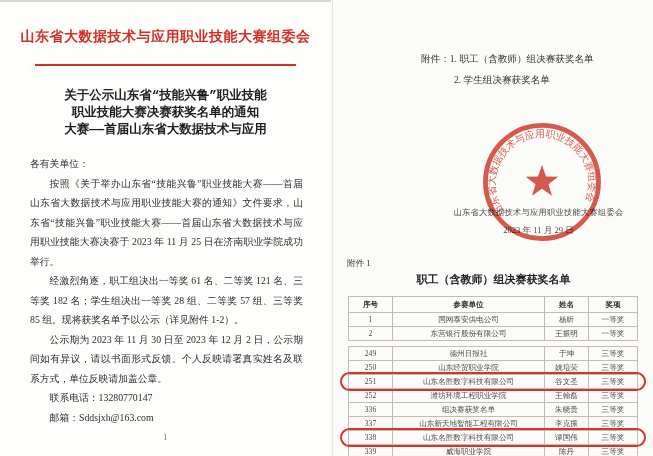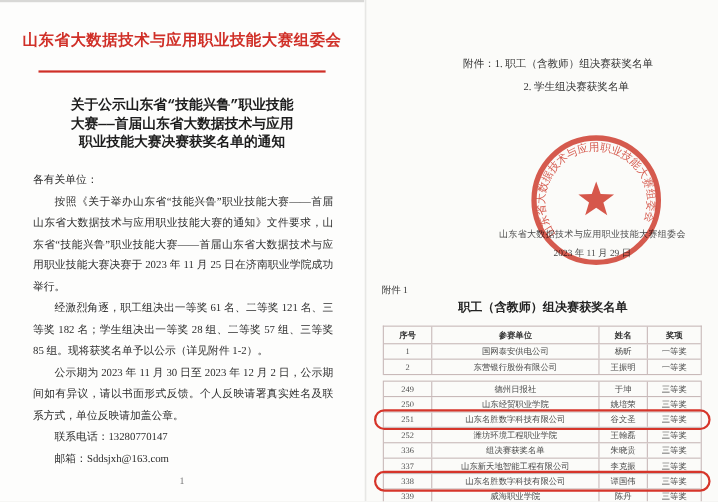--- a/index.html
+++ b/index.html
@@ -25,7 +25,7 @@
 
   
   .attach-block{position:absolute;top:48px;left:88px;font-size:9.6px;line-height:21px;color:#333;}
-  .attach-line2{padding-left:33px;text-align:center;}
+  .attach-line2{padding-left:33px;}
   .signer{position:absolute;top:207px;left:90px;width:231px;text-align:center;
     font-size:8.2px;color:#4a4a4a;letter-spacing:0.3px;}
   .sign-date{position:absolute;top:225px;left:90px;width:231px;text-align:center;

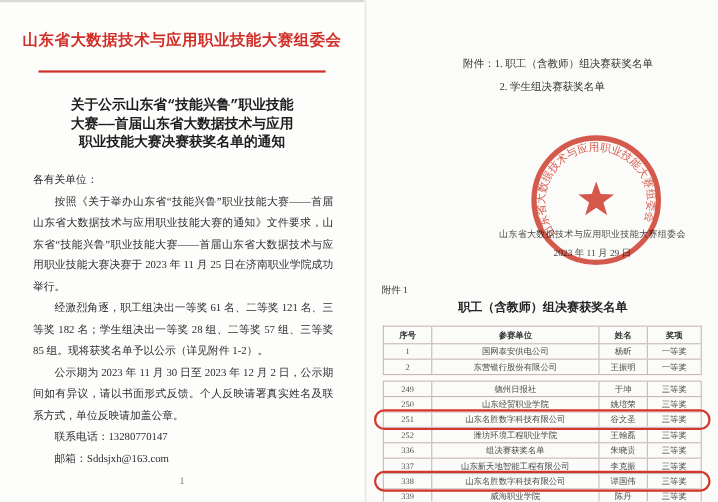--- a/index.html
+++ b/index.html
@@ -62,8 +62,8 @@
     <div class="red-rule"></div>
     <div class="doc-title">
       <div>关于公示山东省“技能兴鲁”职业技能</div>
+      <div>职业技能大赛决赛获奖名单的通知</div>
       <div>大赛——首届山东省大数据技术与应用</div>
-      <div>职业技能大赛决赛获奖名单的通知</div>
     </div>
     <div class="doc-body">
       <p class="nohang">各有关单位：</p>

